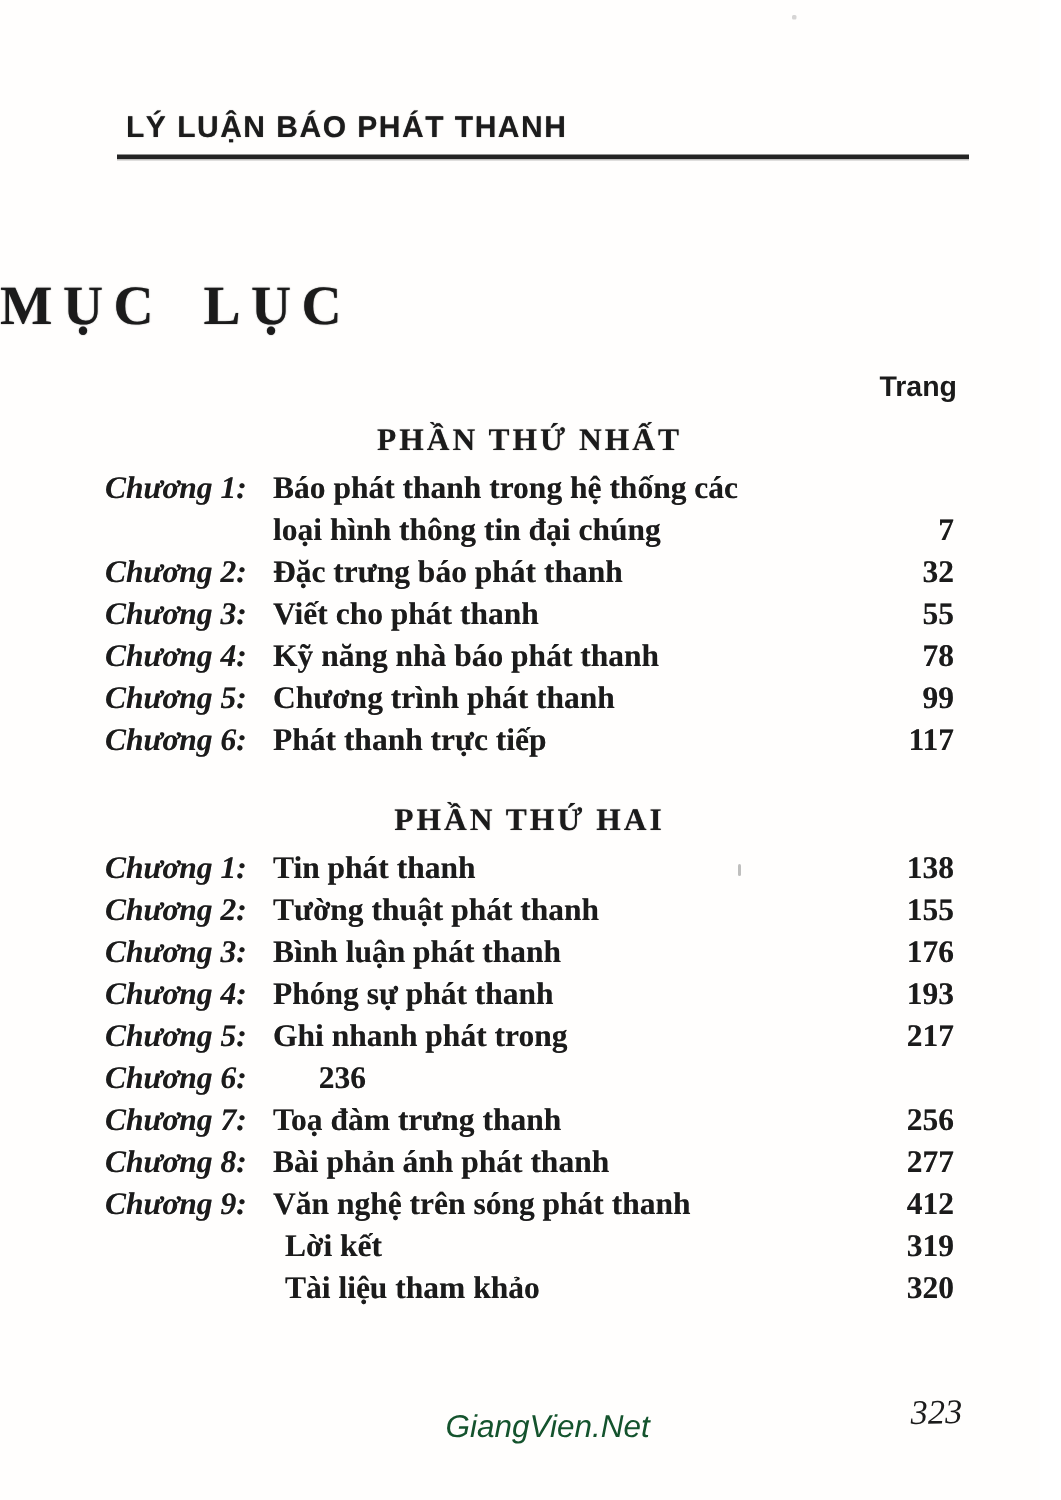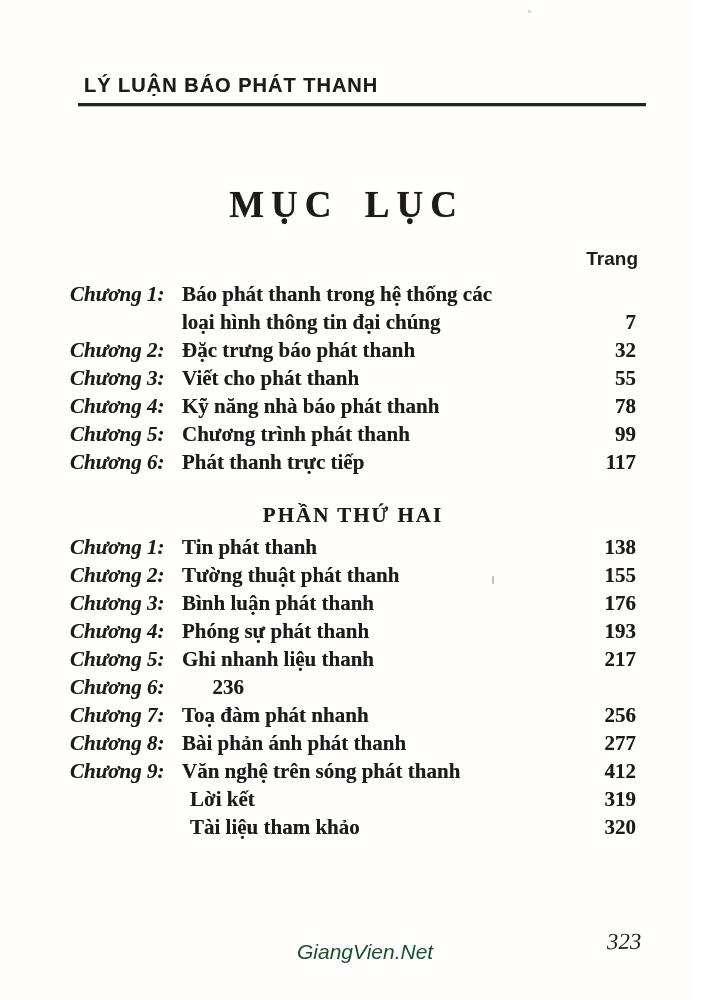--- a/index.html
+++ b/index.html
@@ -25,7 +25,6 @@
   }
   .page-title{
     position:absolute;left:0;right:0;top:183px;
-    text-align:center;
     font-weight:bold;font-size:37px;
     letter-spacing:7px;word-spacing:10px;
     text-shadow:0 0 0.8px rgba(0,0,0,.6);

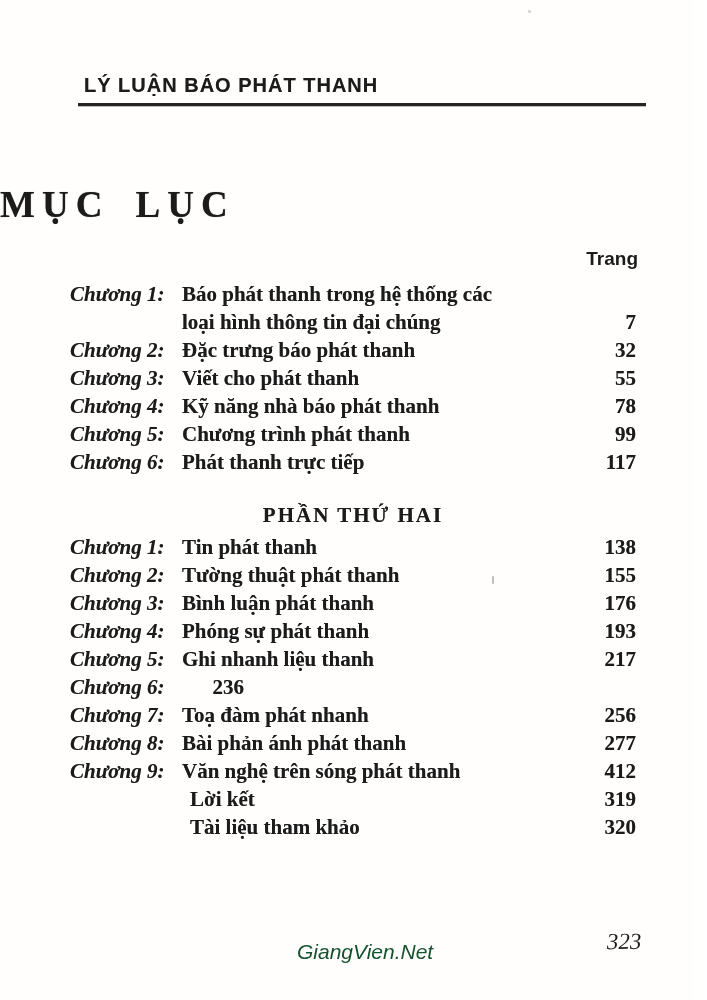--- a/index.html
+++ b/index.html
@@ -90,6 +90,7 @@
 
   <div class="toc">
       <div class="toc-section">
+        <div class="toc-heading">PHẦN THỨ NHẤT</div>
         <div class="toc-row">
           <div class="toc-label">Chương 1:</div>
           <div class="toc-title">Báo phát thanh trong hệ thống các

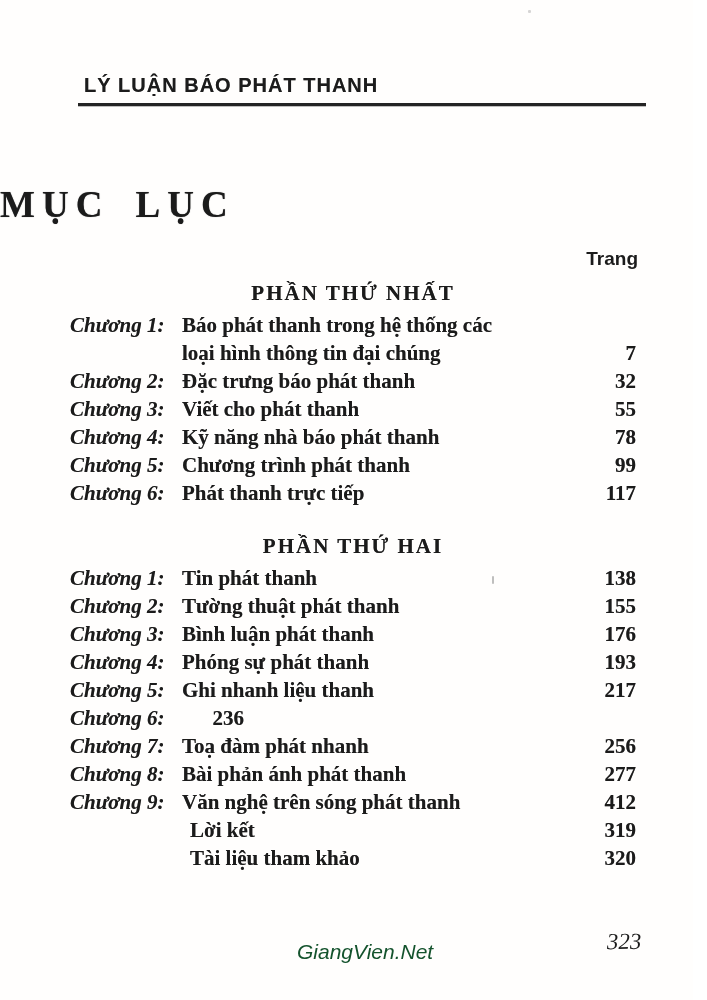--- a/index.html
+++ b/index.html
@@ -147,7 +147,7 @@
         </div>
         <div class="toc-row">
           <div class="toc-label">Chương 5:</div>
-          <div class="toc-title">Ghi nhanh liệu thanh</div>
+          <div class="toc-title">Ghi nhanh phát trong</div>
           <div class="toc-page">217</div>
         </div>
         <div class="toc-row">

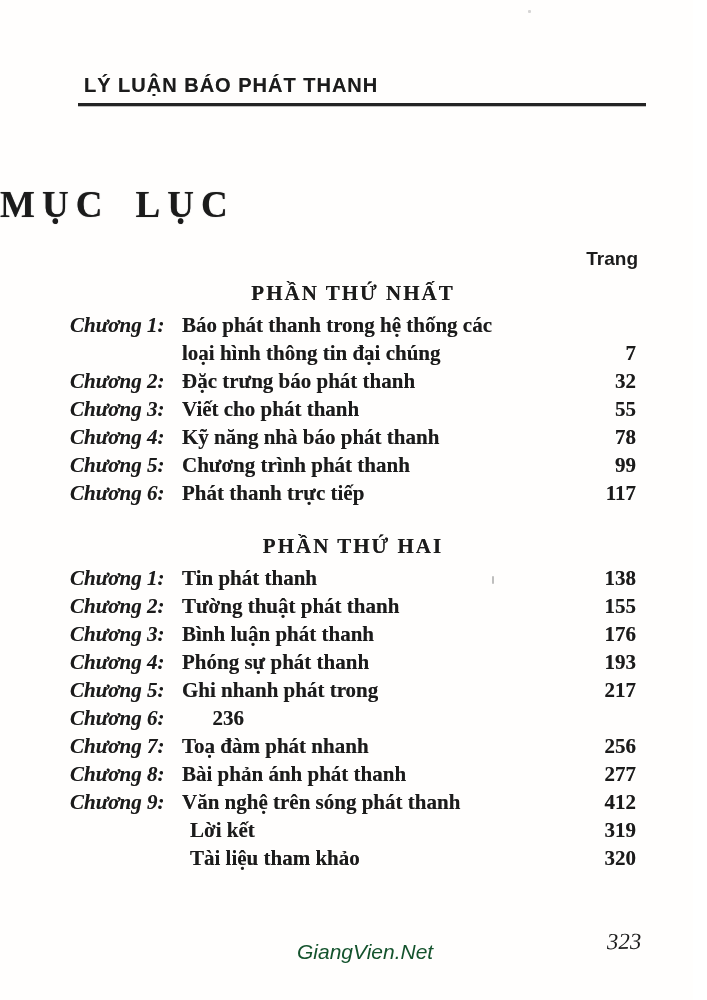--- a/index.html
+++ b/index.html
@@ -156,7 +156,7 @@
         </div>
         <div class="toc-row">
           <div class="toc-label">Chương 7:</div>
-          <div class="toc-title">Toạ đàm phát nhanh</div>
+          <div class="toc-title">Toạ đàm trưng thanh</div>
           <div class="toc-page">256</div>
         </div>
         <div class="toc-row">

